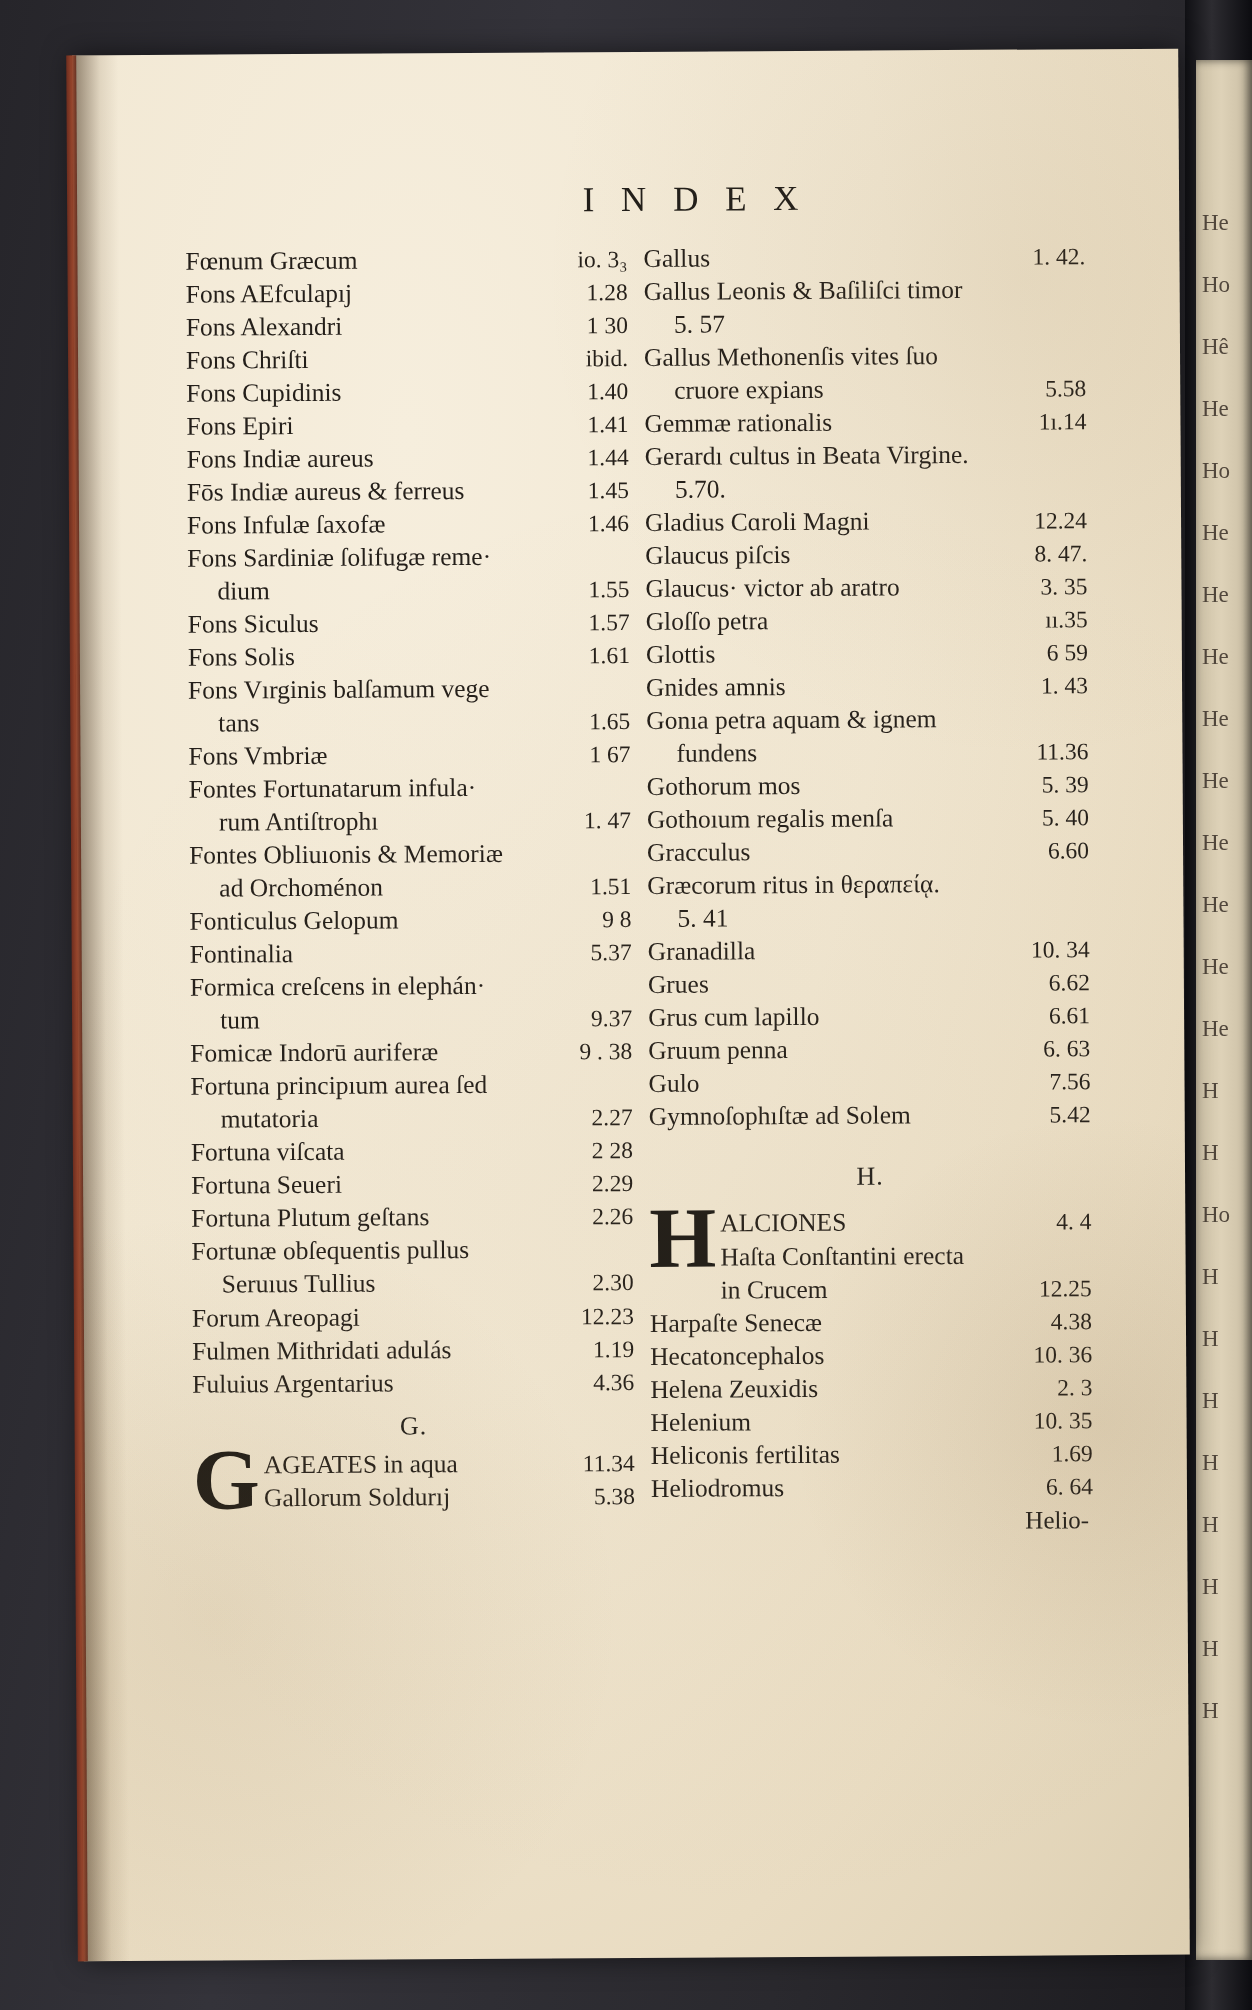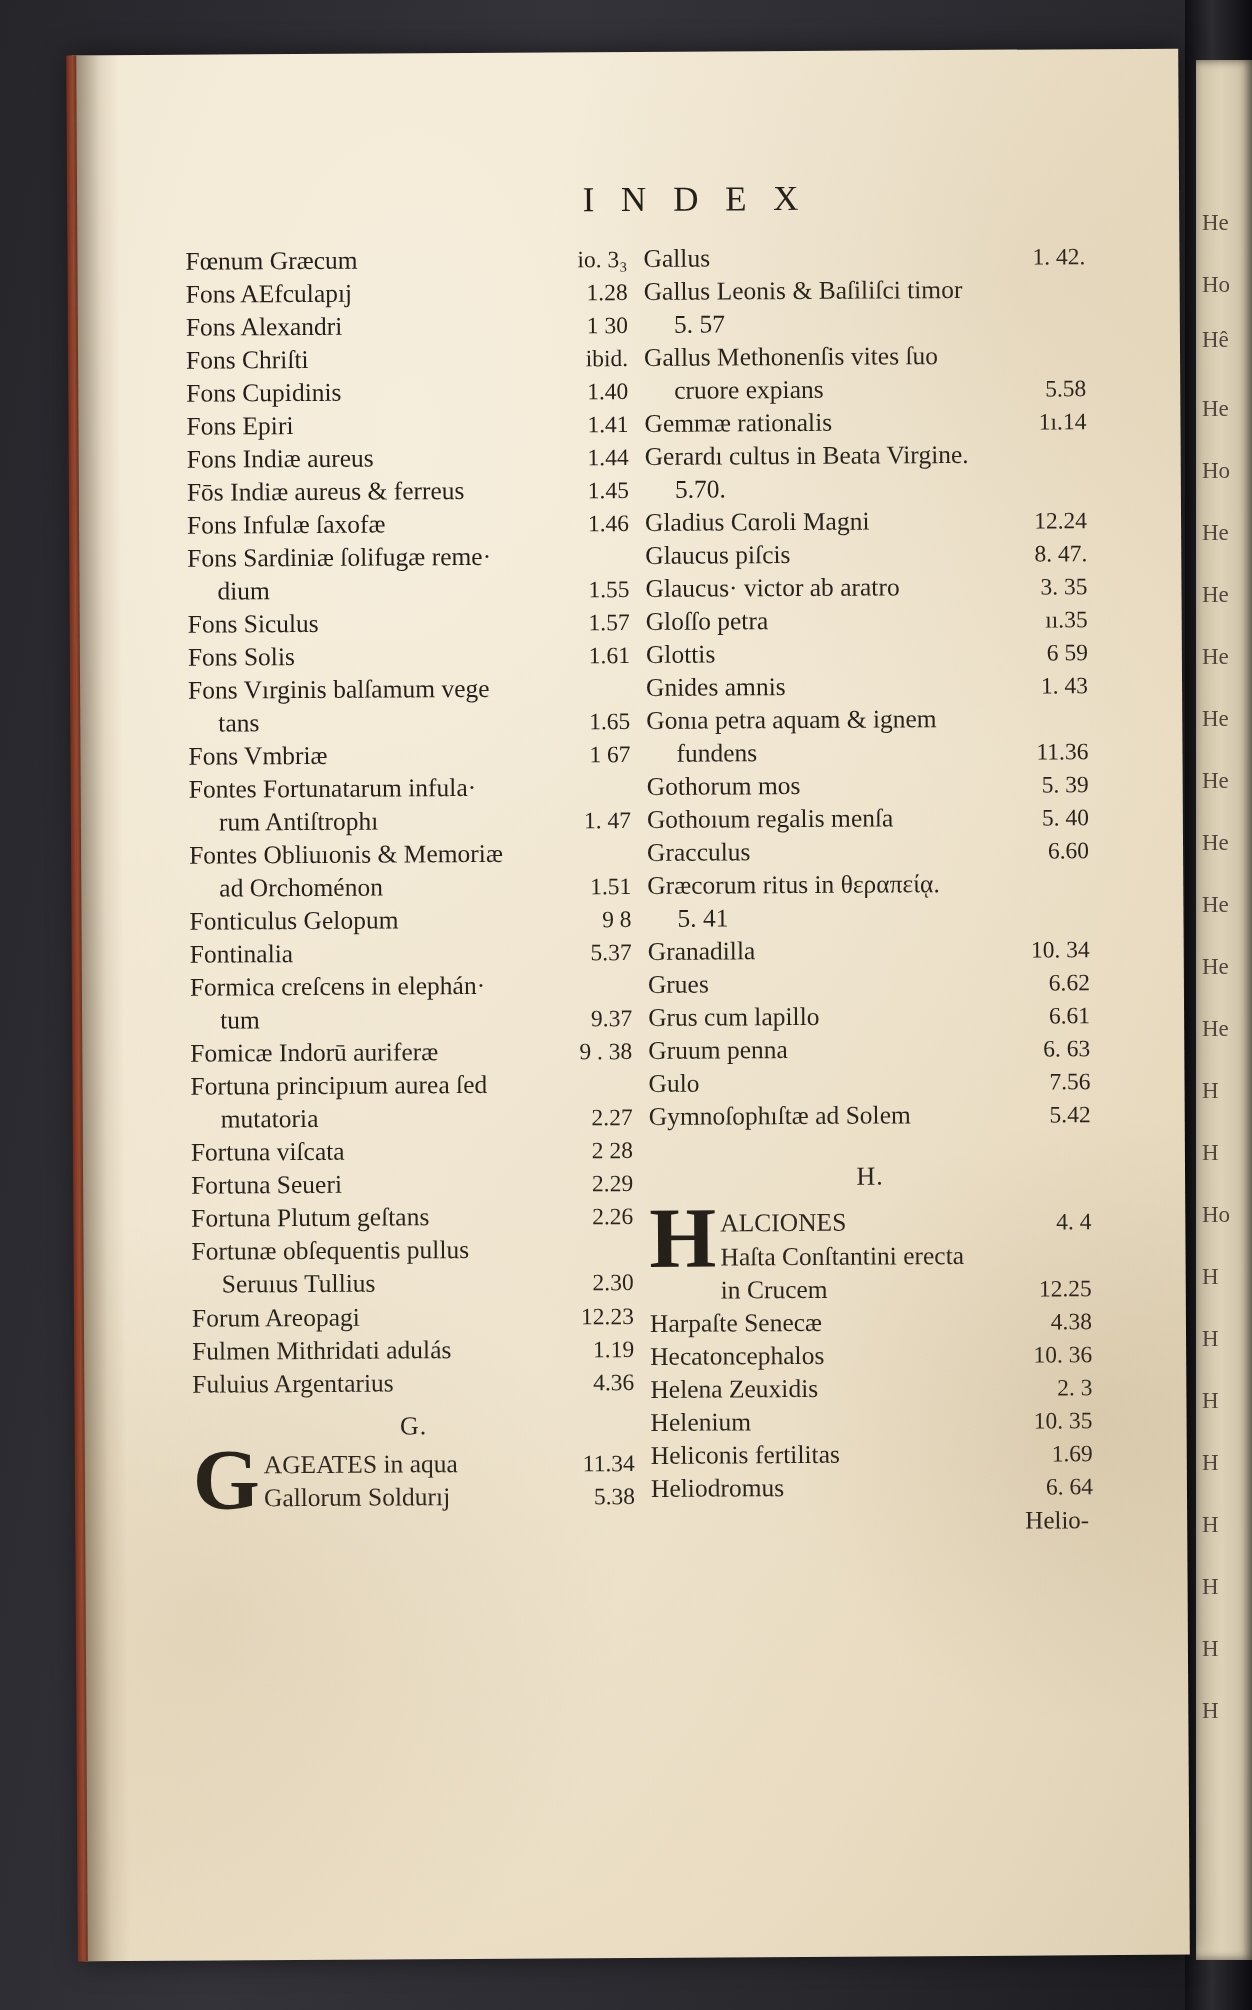--- a/index.html
+++ b/index.html
@@ -194,7 +194,7 @@
   <div class="facing-page" id="facing-page">
       <div class="fp-line" style="top: 150px;">He</div>
       <div class="fp-line" style="top: 212px;">Ho</div>
-      <div class="fp-line" style="top: 267px; text-align: right;">Hê</div>
+      <div class="fp-line" style="top: 274px; text-align: right;">Hê</div>
       <div class="fp-line" style="top: 336px;">He</div>
       <div class="fp-line" style="top: 398px;">Ho</div>
       <div class="fp-line" style="top: 460px;">He</div>

